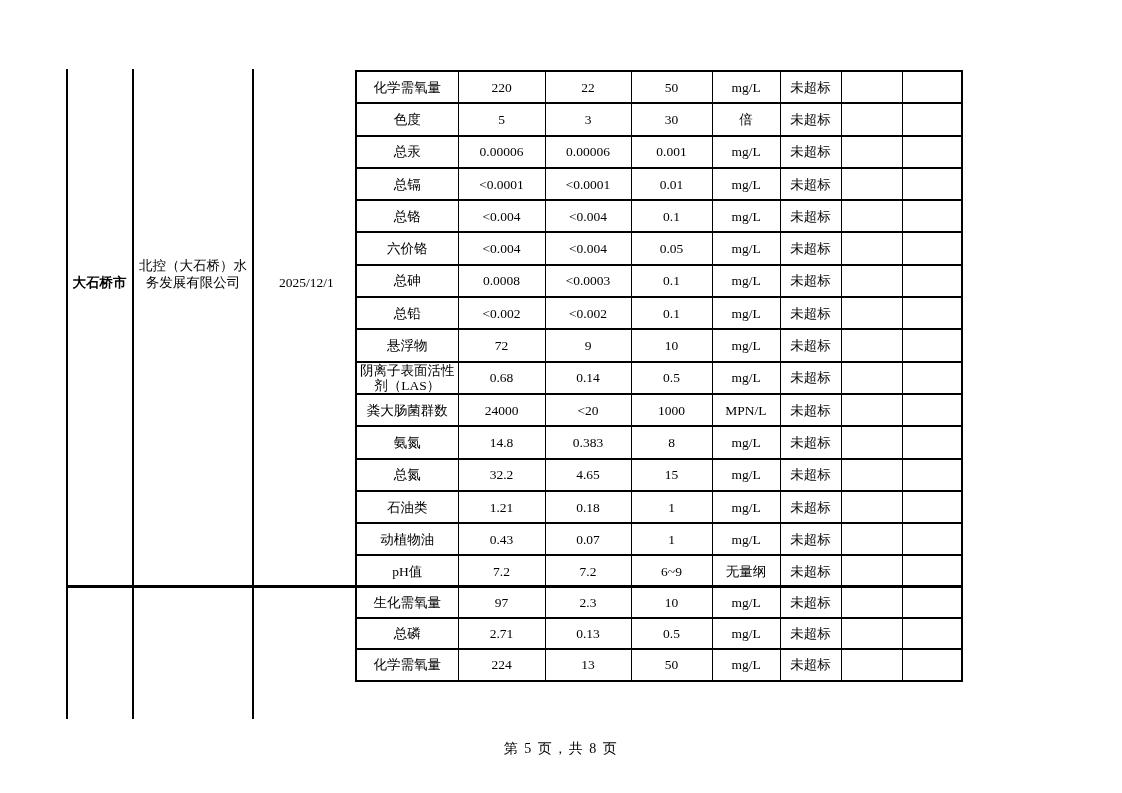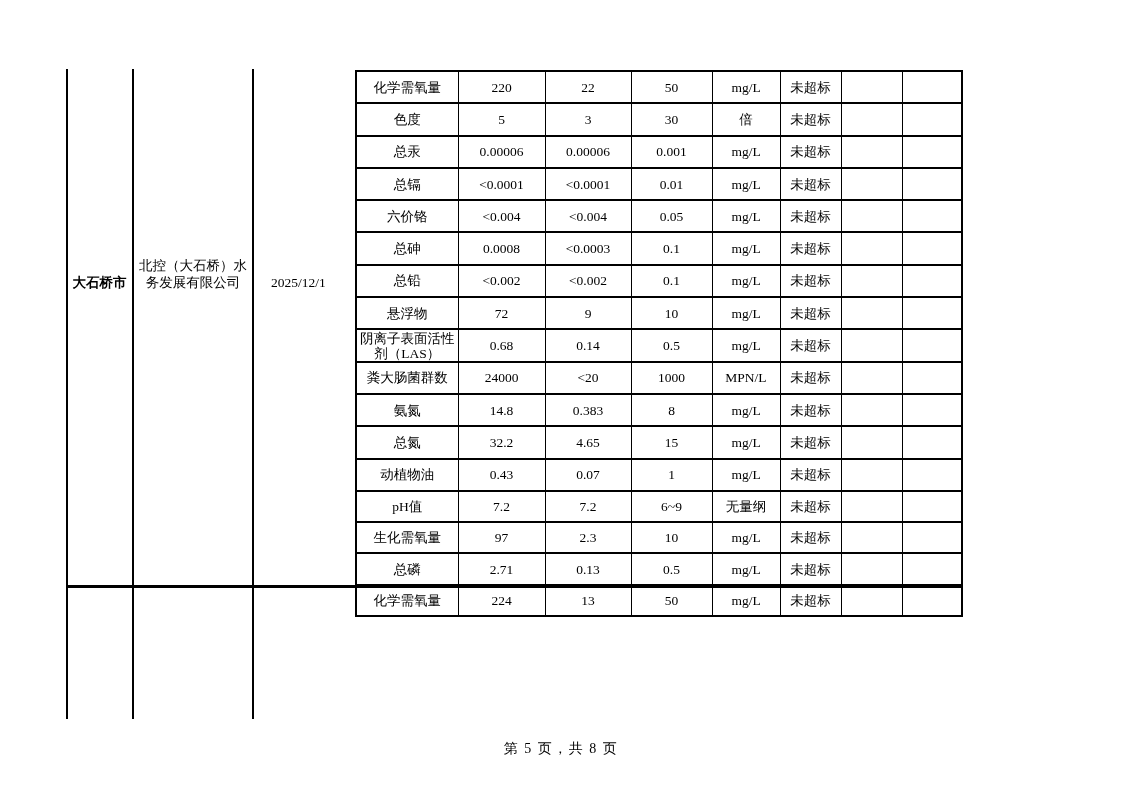--- a/index.html
+++ b/index.html
@@ -121,6 +121,16 @@
           <td></td>
         </tr>
         <tr>
+          <td>总铬</td>
+          <td>&lt;0.004</td>
+          <td>&lt;0.004</td>
+          <td>0.1</td>
+          <td>mg/L</td>
+          <td>未超标</td>
+          <td></td>
+          <td></td>
+        </tr>
+        <tr>
           <td>六价铬</td>
           <td>&lt;0.004</td>
           <td>&lt;0.004</td>

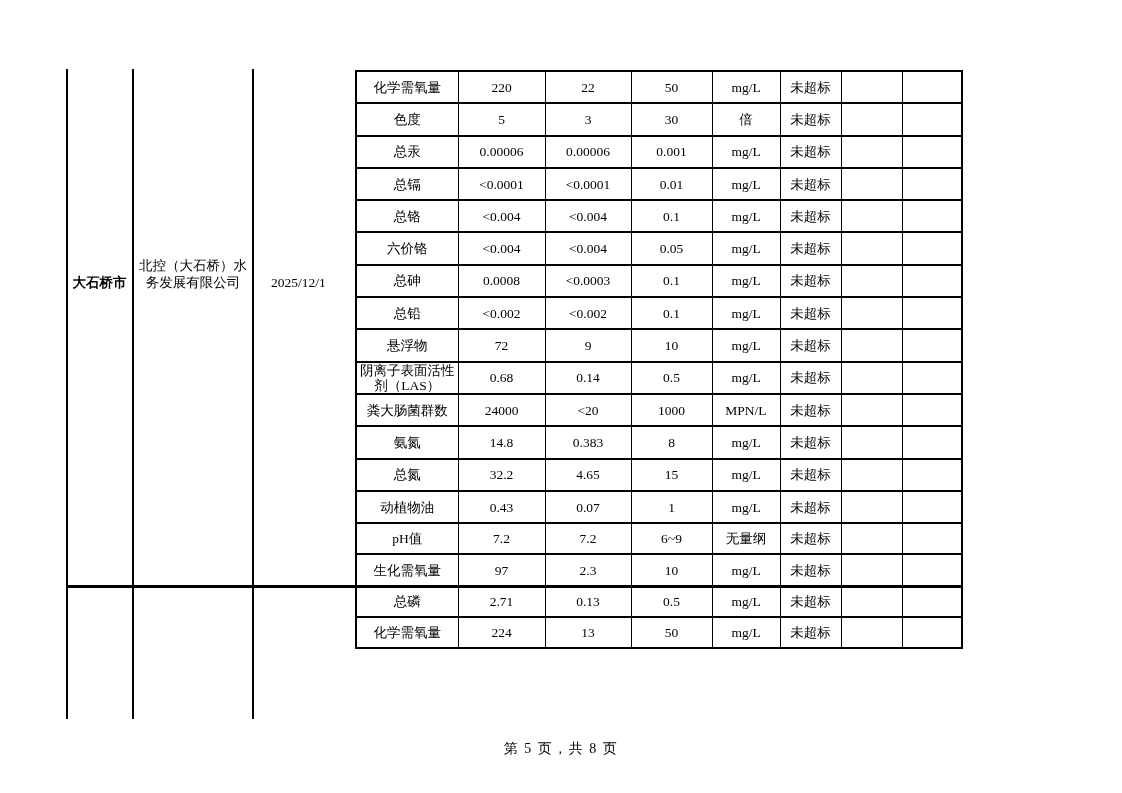--- a/index.html
+++ b/index.html
@@ -31,7 +31,7 @@
   }
   .left-cell.city    { left:66px;  top:274px; width:67px;font-weight:bold; }
   .left-cell.company { left:136px; top:257px; width:114px; }
-  .left-cell.date    { left:244px; top:274px; width:109px;text-align:center; }
+  .left-cell.date    { left:252px; top:274px; width:109px;text-align:center; }
   
   table.sub {
     position:absolute; left:355px; top:70px;

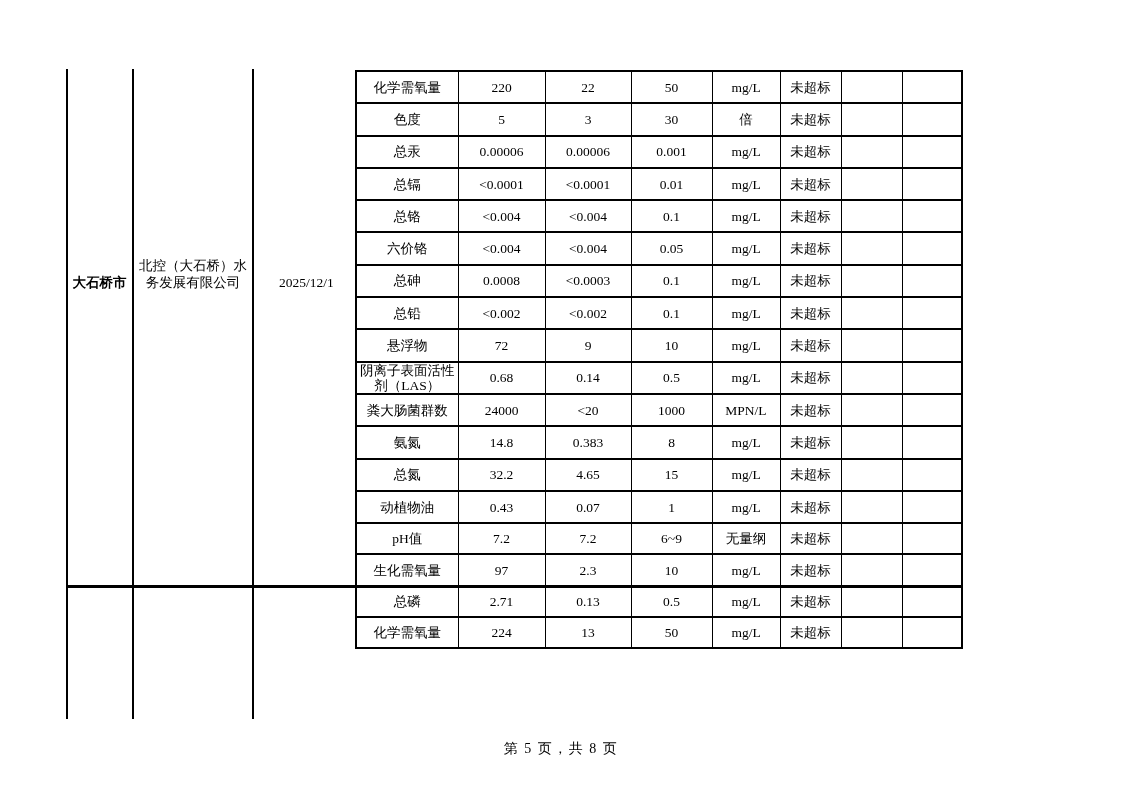--- a/index.html
+++ b/index.html
@@ -211,6 +211,16 @@
           <td></td>
         </tr>
         <tr>
+          <td>石油类</td>
+          <td>1.21</td>
+          <td>0.18</td>
+          <td>1</td>
+          <td>mg/L</td>
+          <td>未超标</td>
+          <td></td>
+          <td></td>
+        </tr>
+        <tr>
           <td>动植物油</td>
           <td>0.43</td>
           <td>0.07</td>

